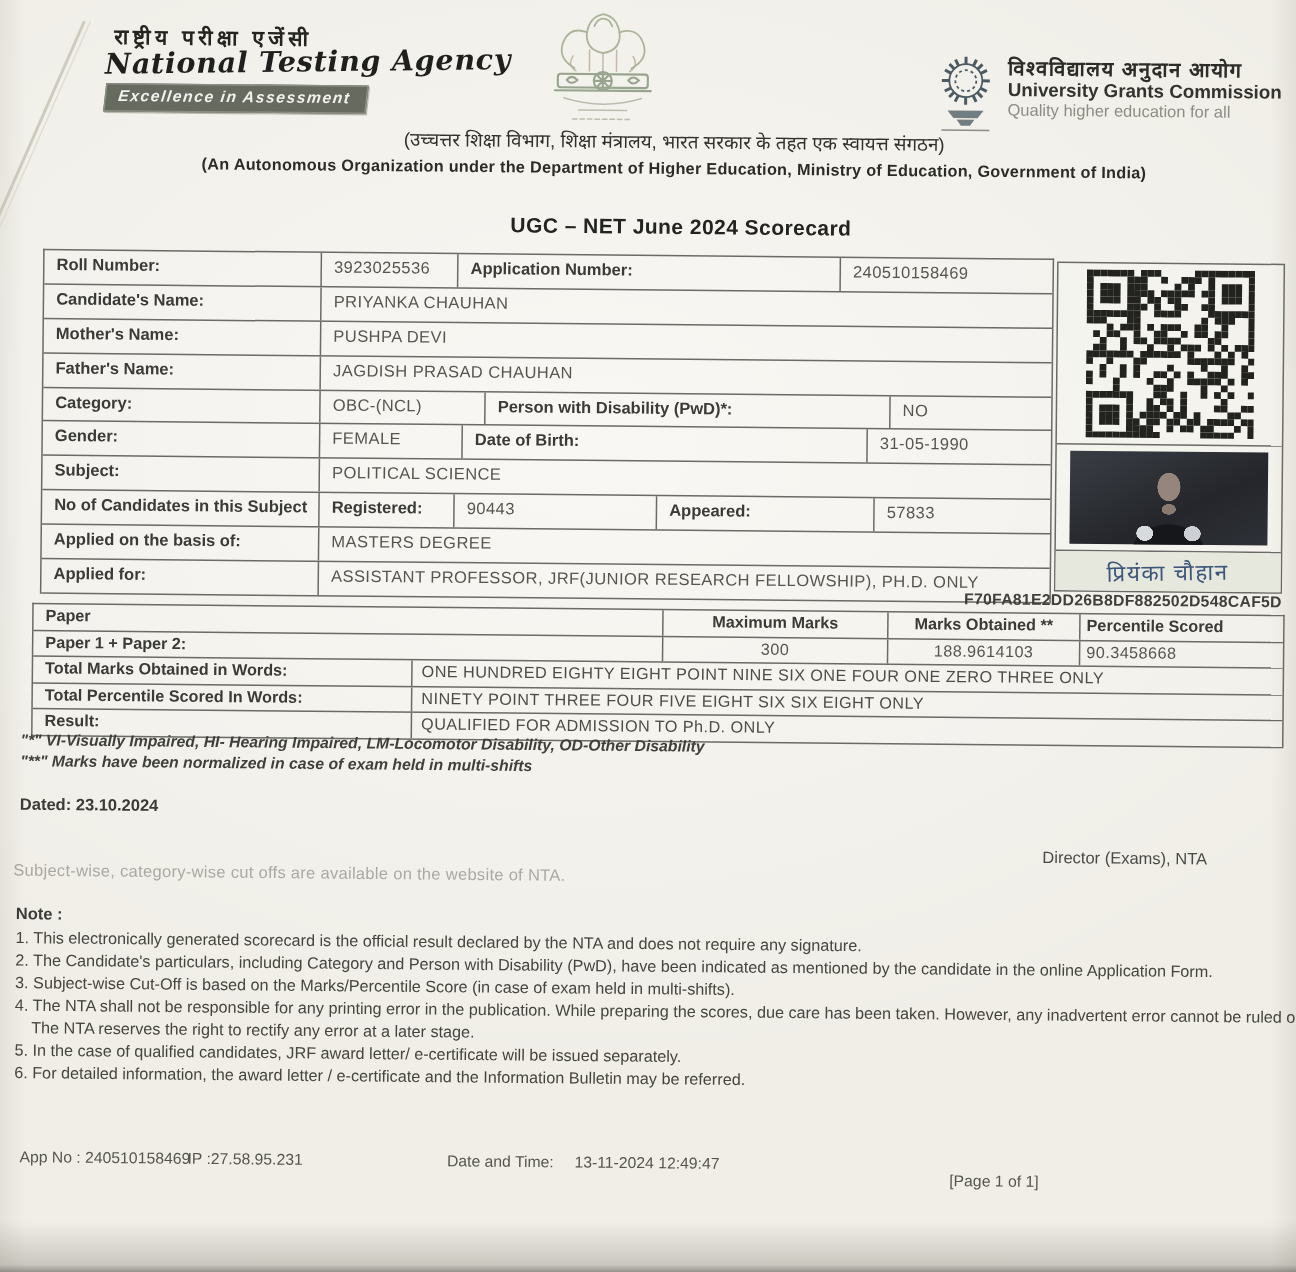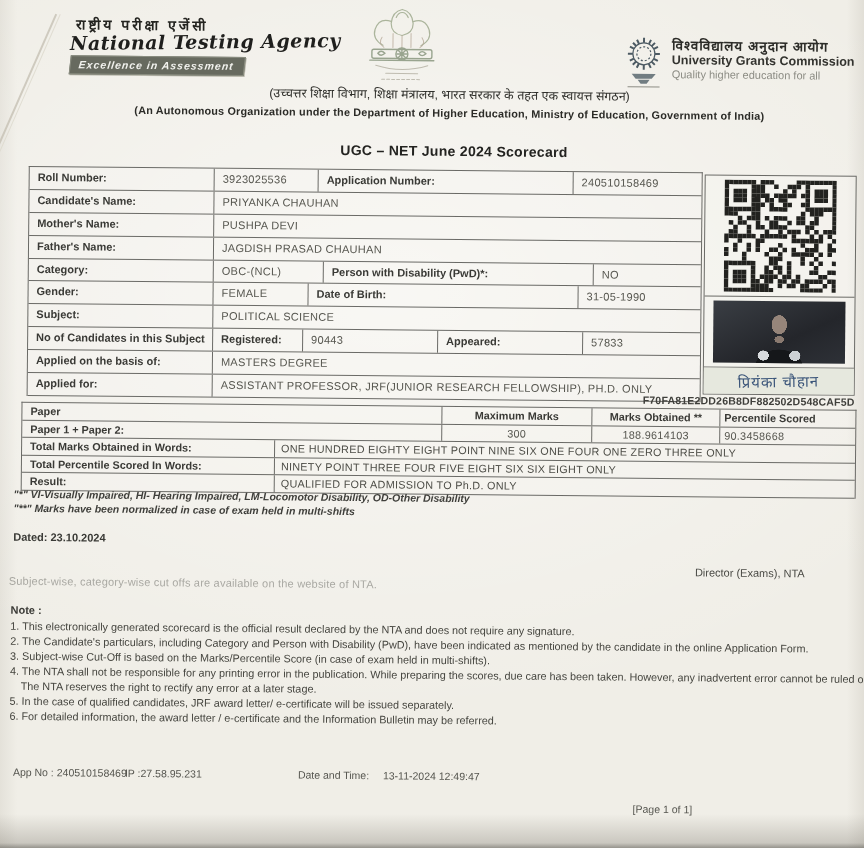--- a/index.html
+++ b/index.html
@@ -156,7 +156,7 @@
   <div class="abs dtable">
     <div class="dt-row">
       <div class="dt-cell lbl" style="width:185px">Roll Number:</div>
-      <div class="dt-cell val" style="width:104px">3923025536</div>
+      <div class="dt-cell val" style="width:91px">3923025536</div>
       <div class="dt-cell lbl" style="width:255px">Application Number:</div>
       <div class="dt-cell val" style="flex:1">240510158469</div>
     </div>

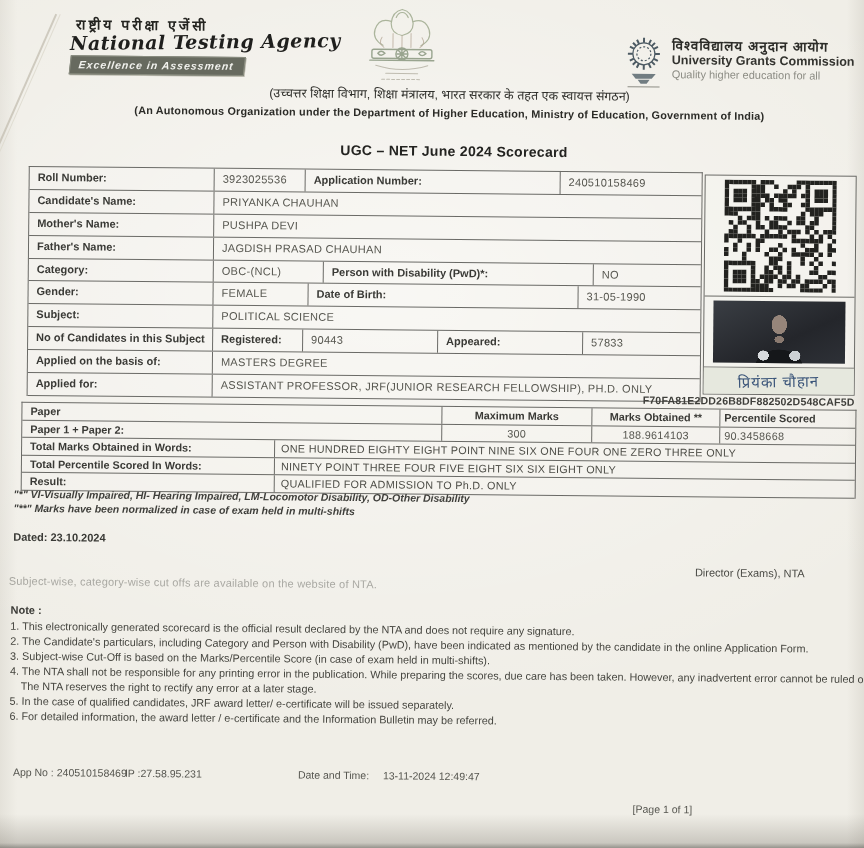--- a/index.html
+++ b/index.html
@@ -88,7 +88,7 @@
   .f-ip{left:132px;top:766px;font-size:10.5px;color:#55554f;}
   .f-dtl{left:305px;top:766px;font-size:10.5px;color:#55554f;}
   .f-dtv{left:390px;top:766px;font-size:10.5px;color:#55554f;}
-  .f-page{left:640px;top:797px;font-size:10.5px;color:#55554f;text-align:right;}
+  .f-page{left:640px;top:776px;font-size:10.5px;color:#55554f;text-align:right;}
 </style>
 </head>
 <body>

